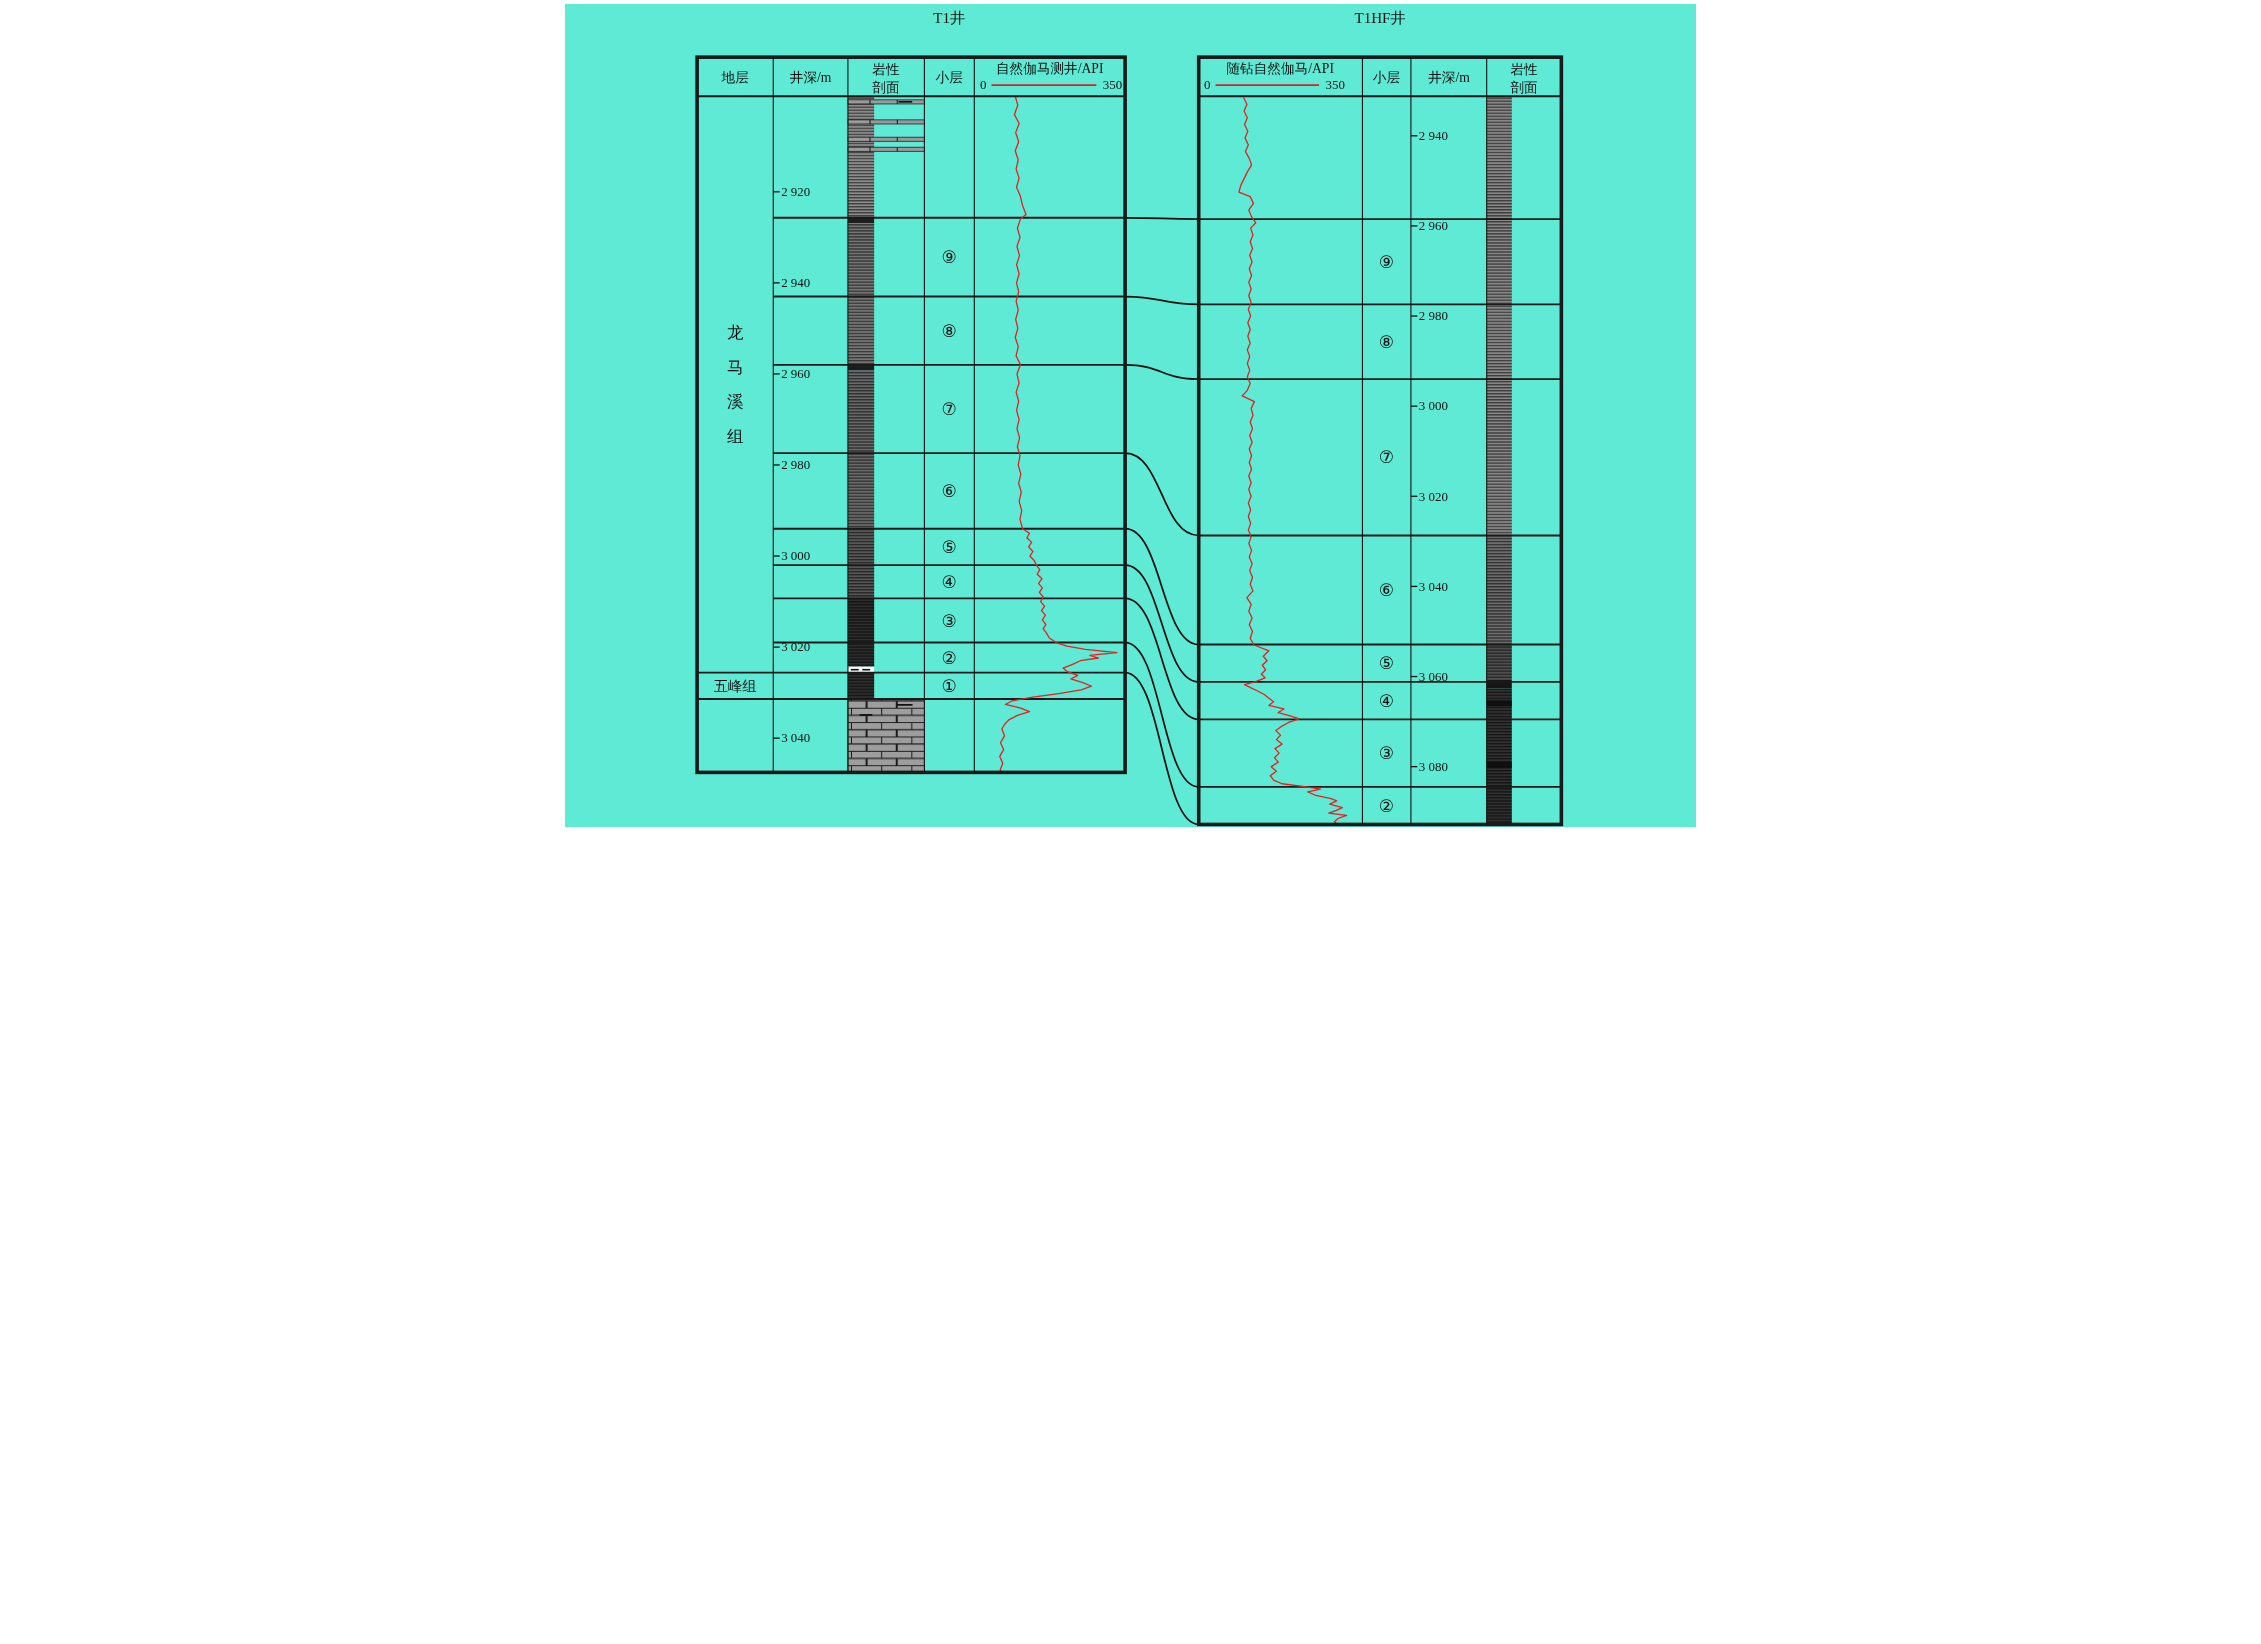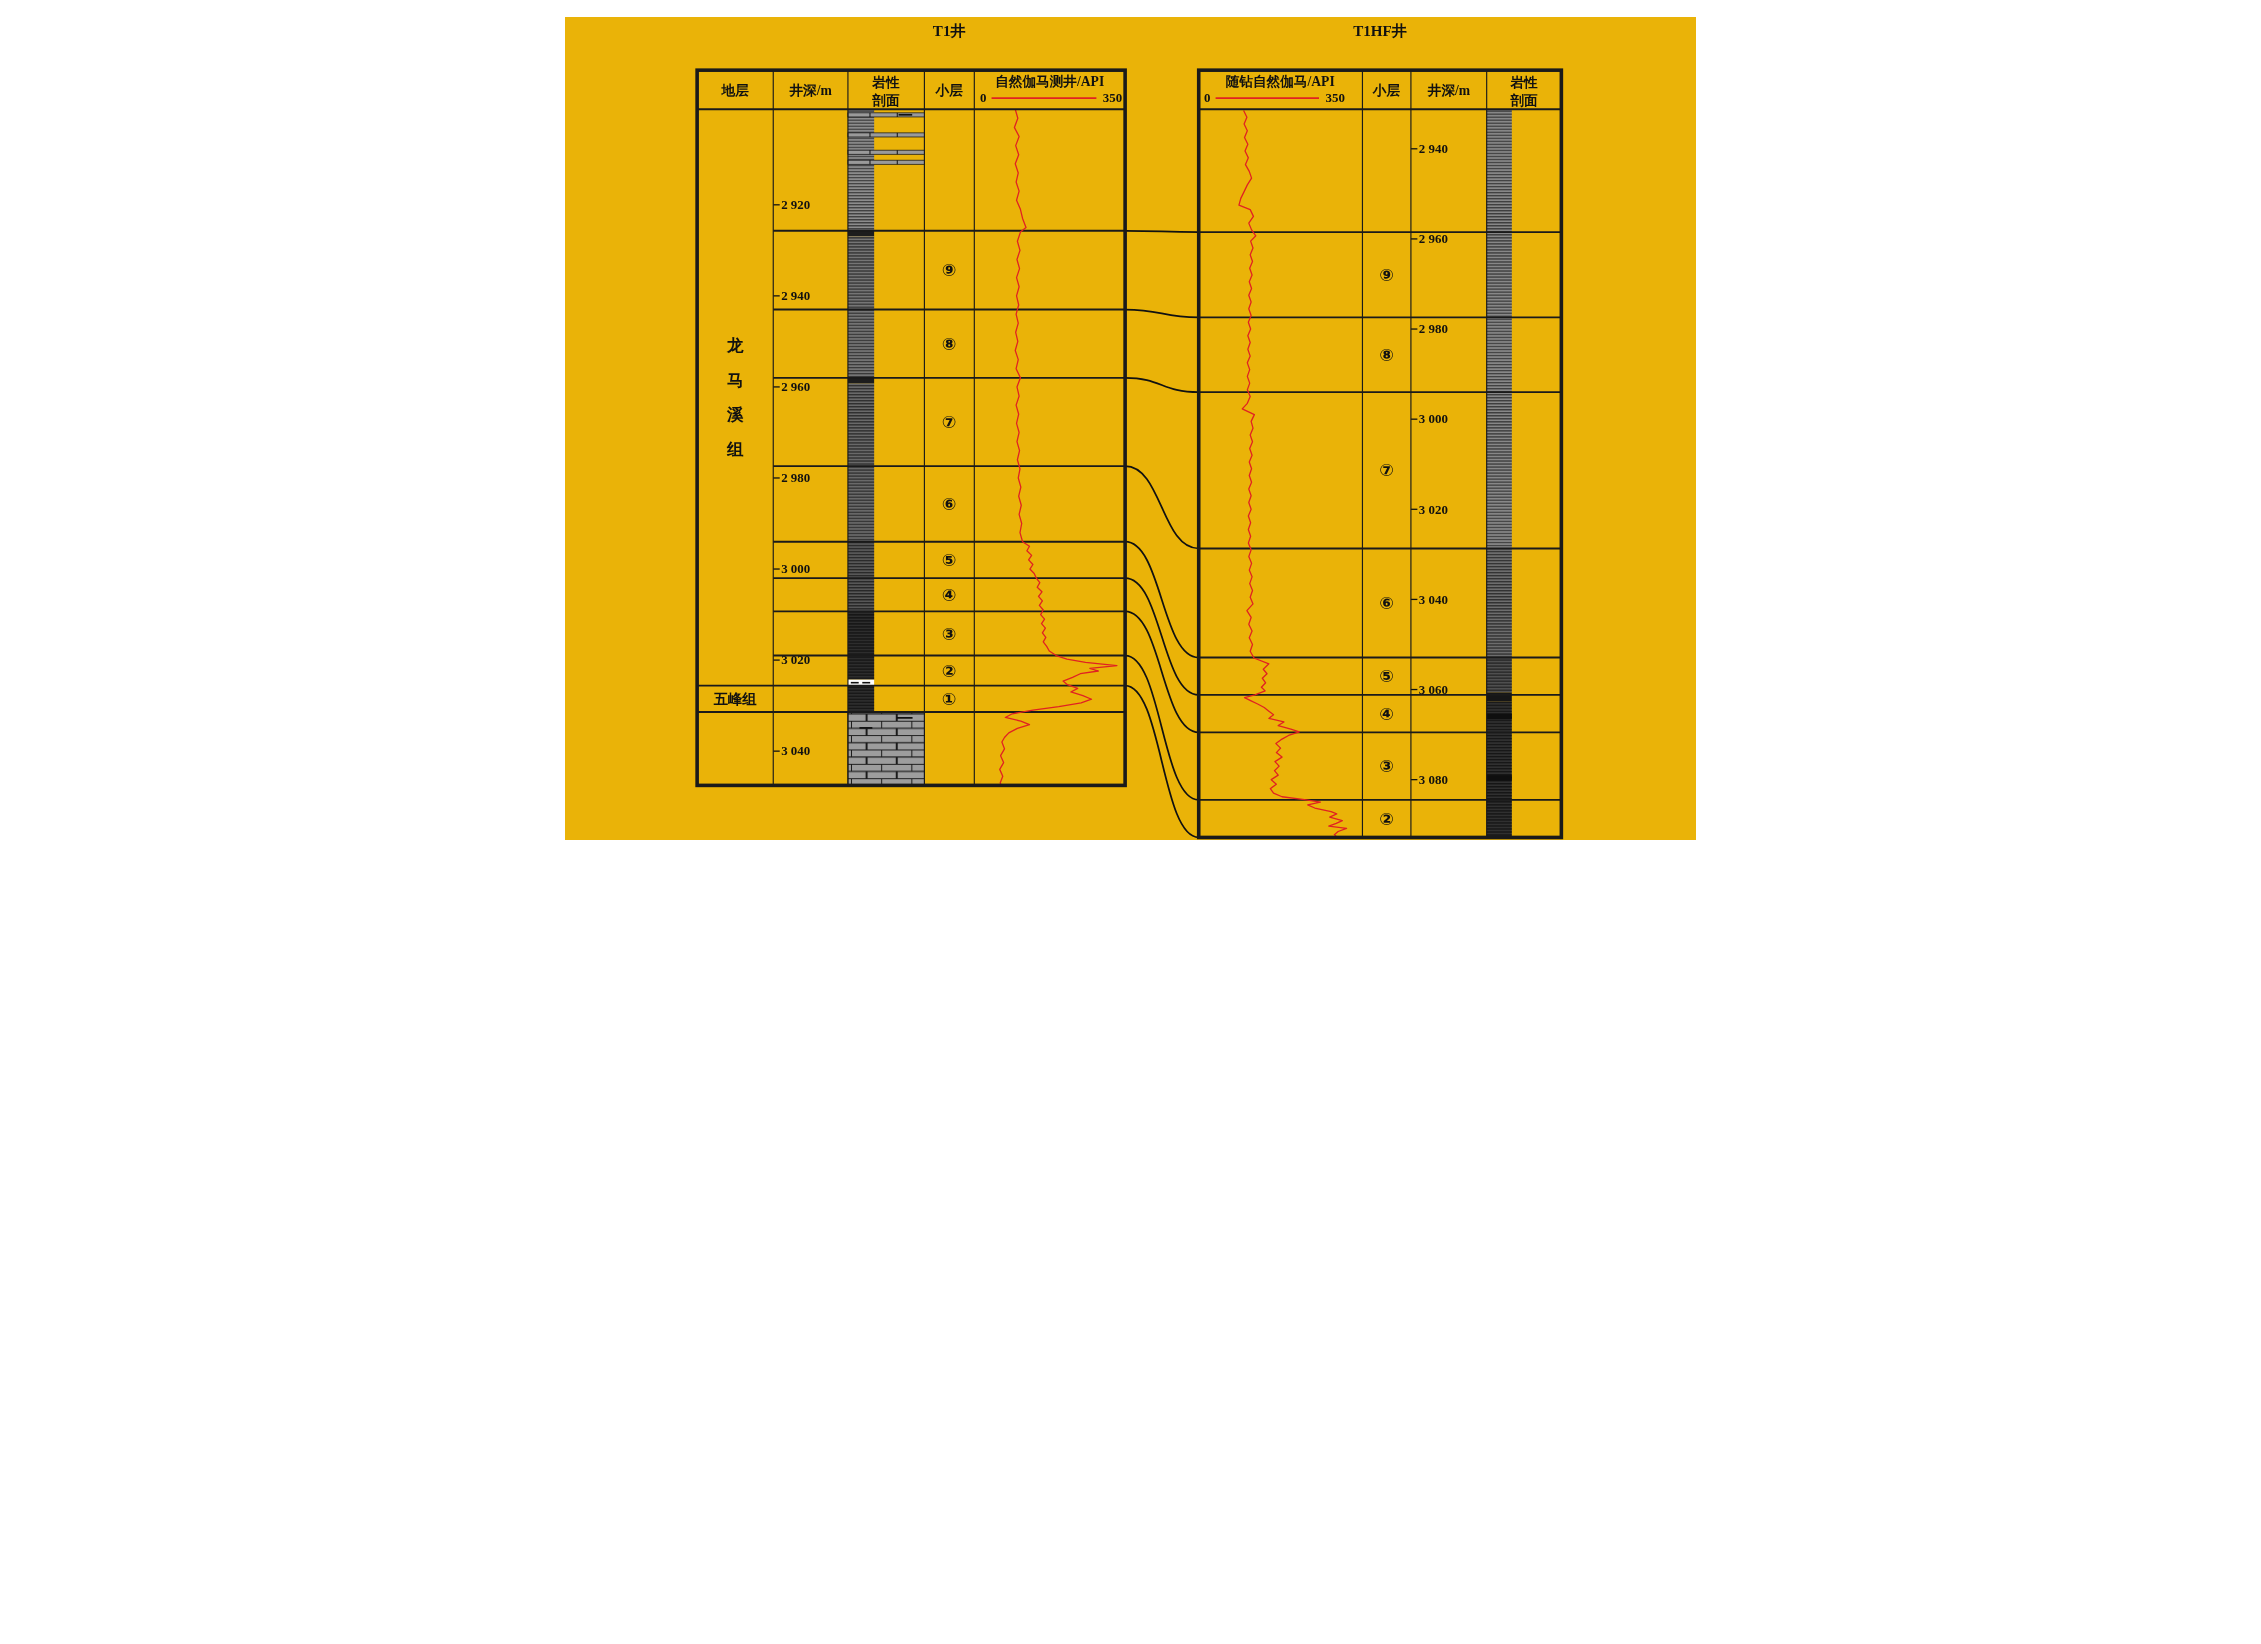--- a/index.html
+++ b/index.html
@@ -3,8 +3,8 @@
 <meta charset="utf-8">
 <style>
   html,body{margin:0;padding:0;background:#ffffff;}
-  #fig{position:relative;width:1131px;height:823px;background:#eab308;margin:17px auto;
-       font-family:"Liberation Serif",serif;font-weight:bold;}
+  #fig{position:relative;width:1131px;height:823px;background:#5eead4;margin:4px auto;
+       font-family:"Liberation Serif",serif;}
   svg{display:block;}
   text{fill:#111;}
   .hdr{font-family:"Liberation Serif",serif;font-size:19px;}

